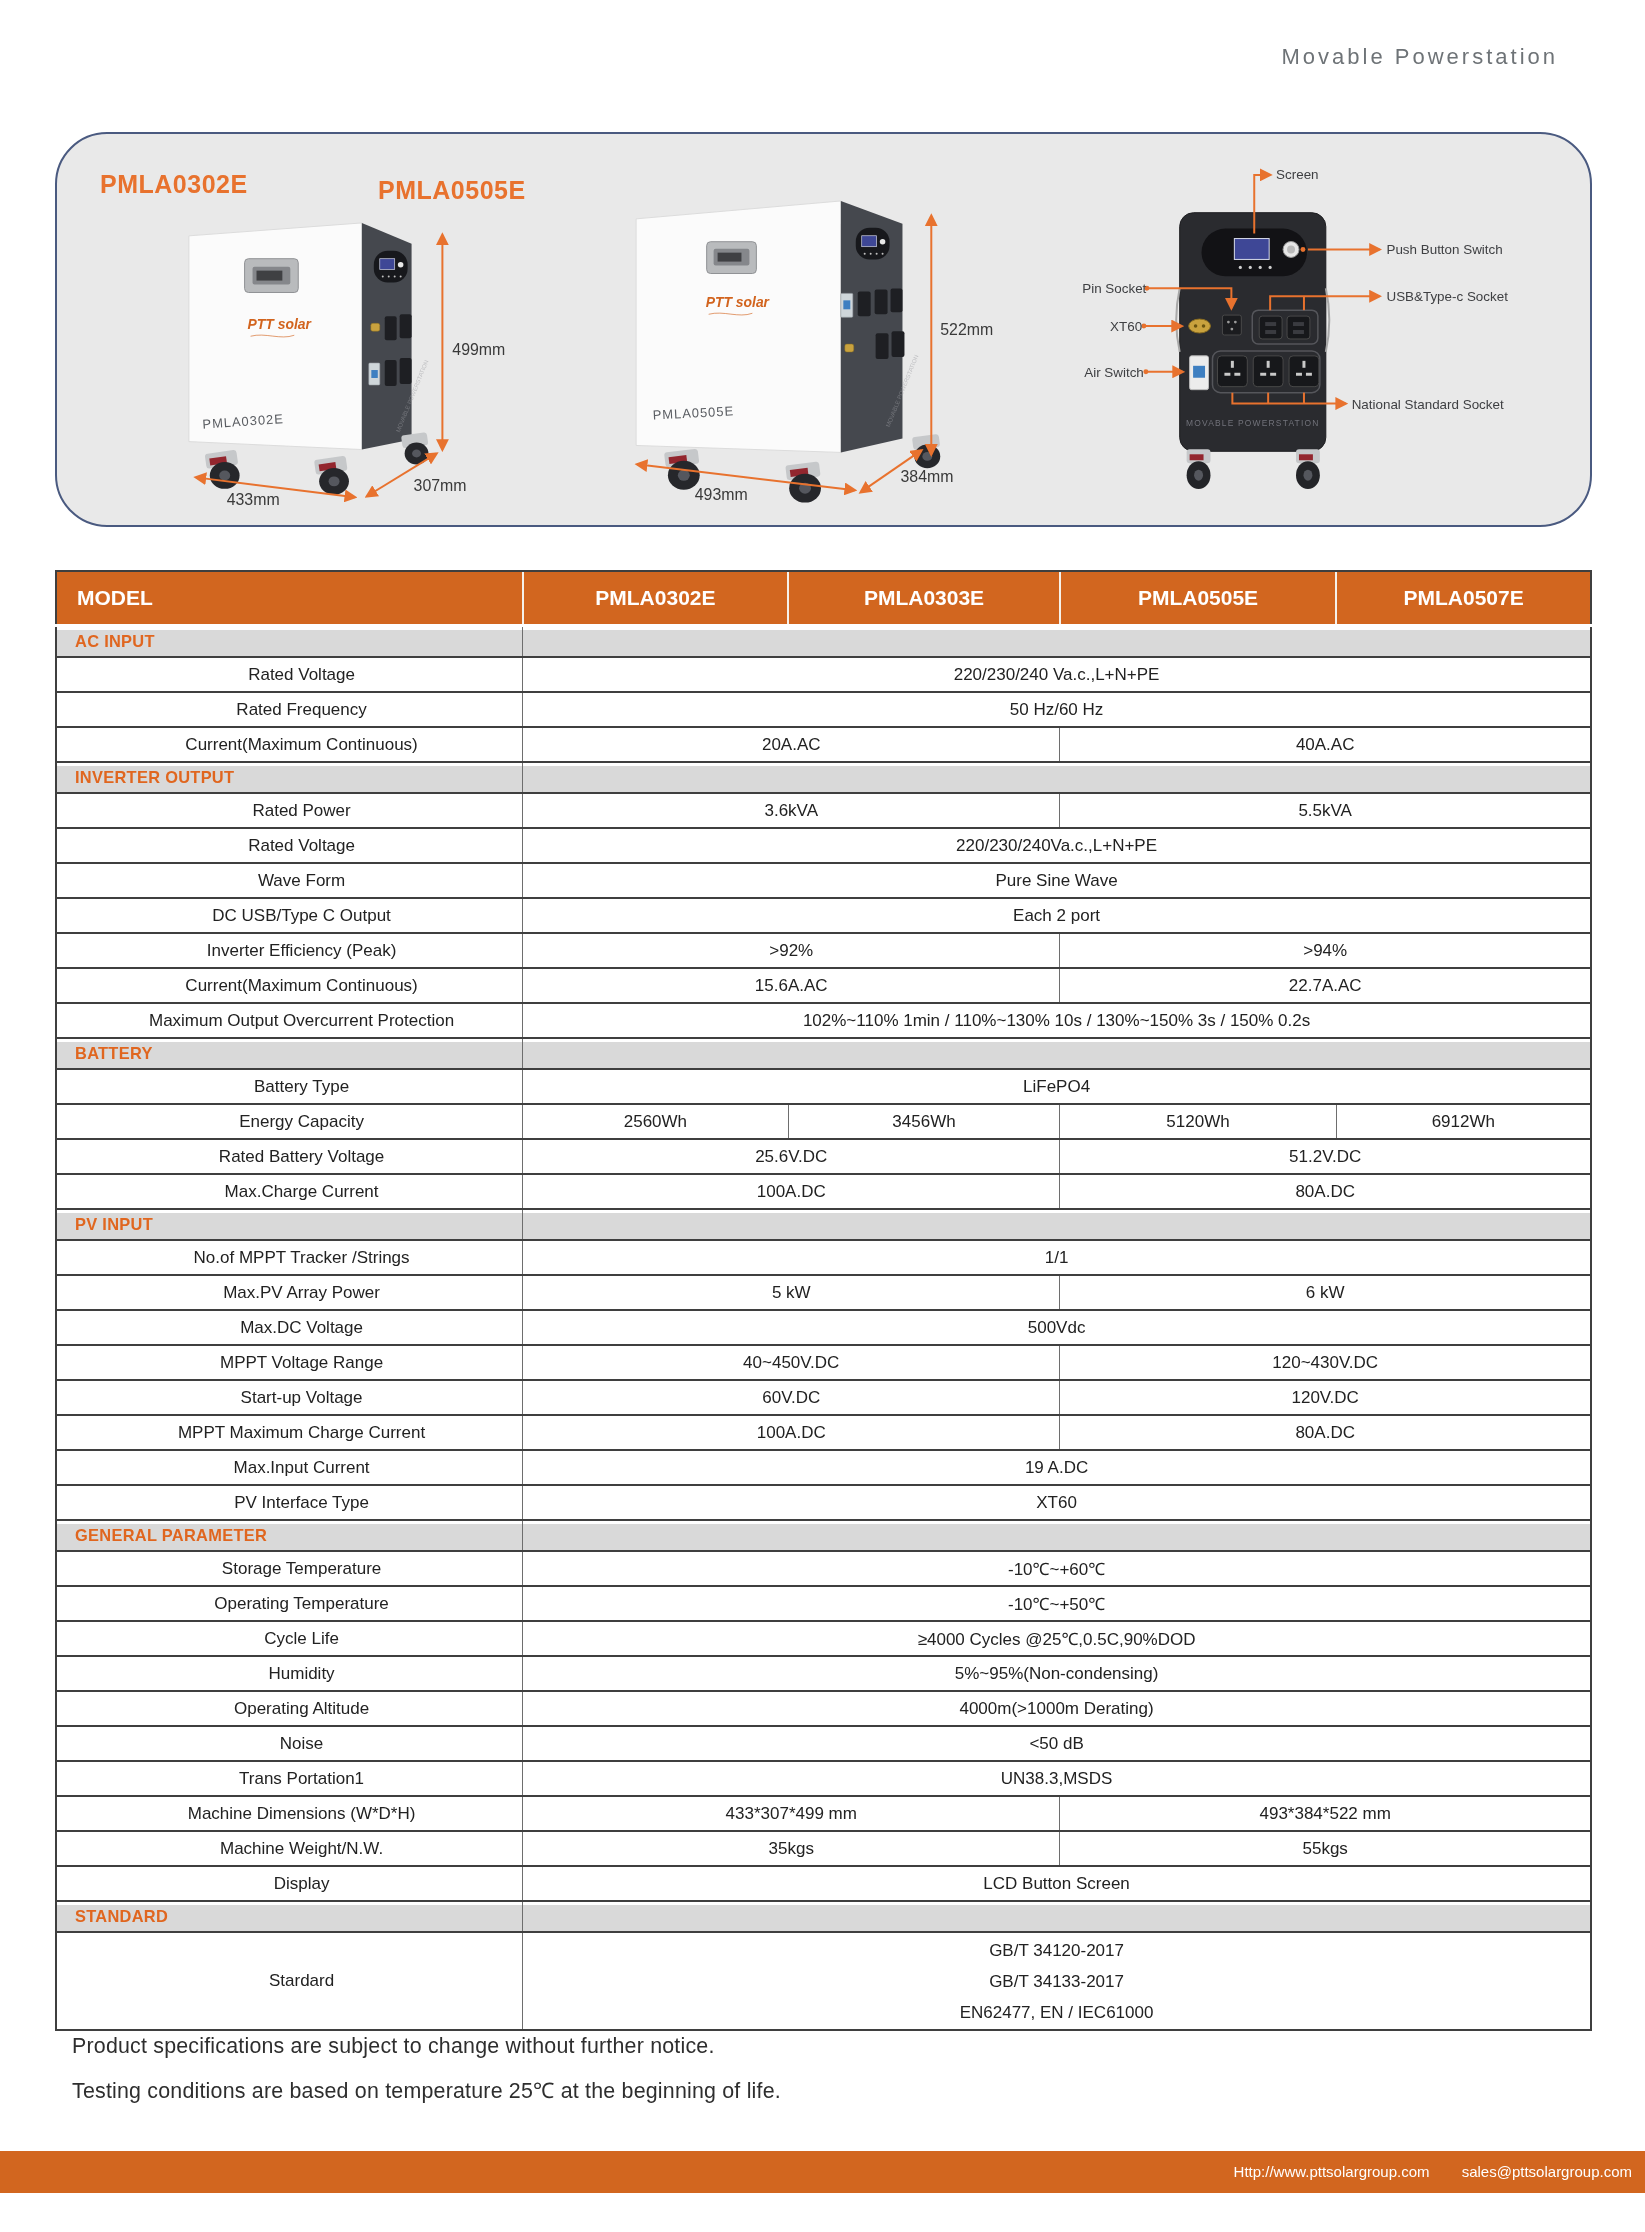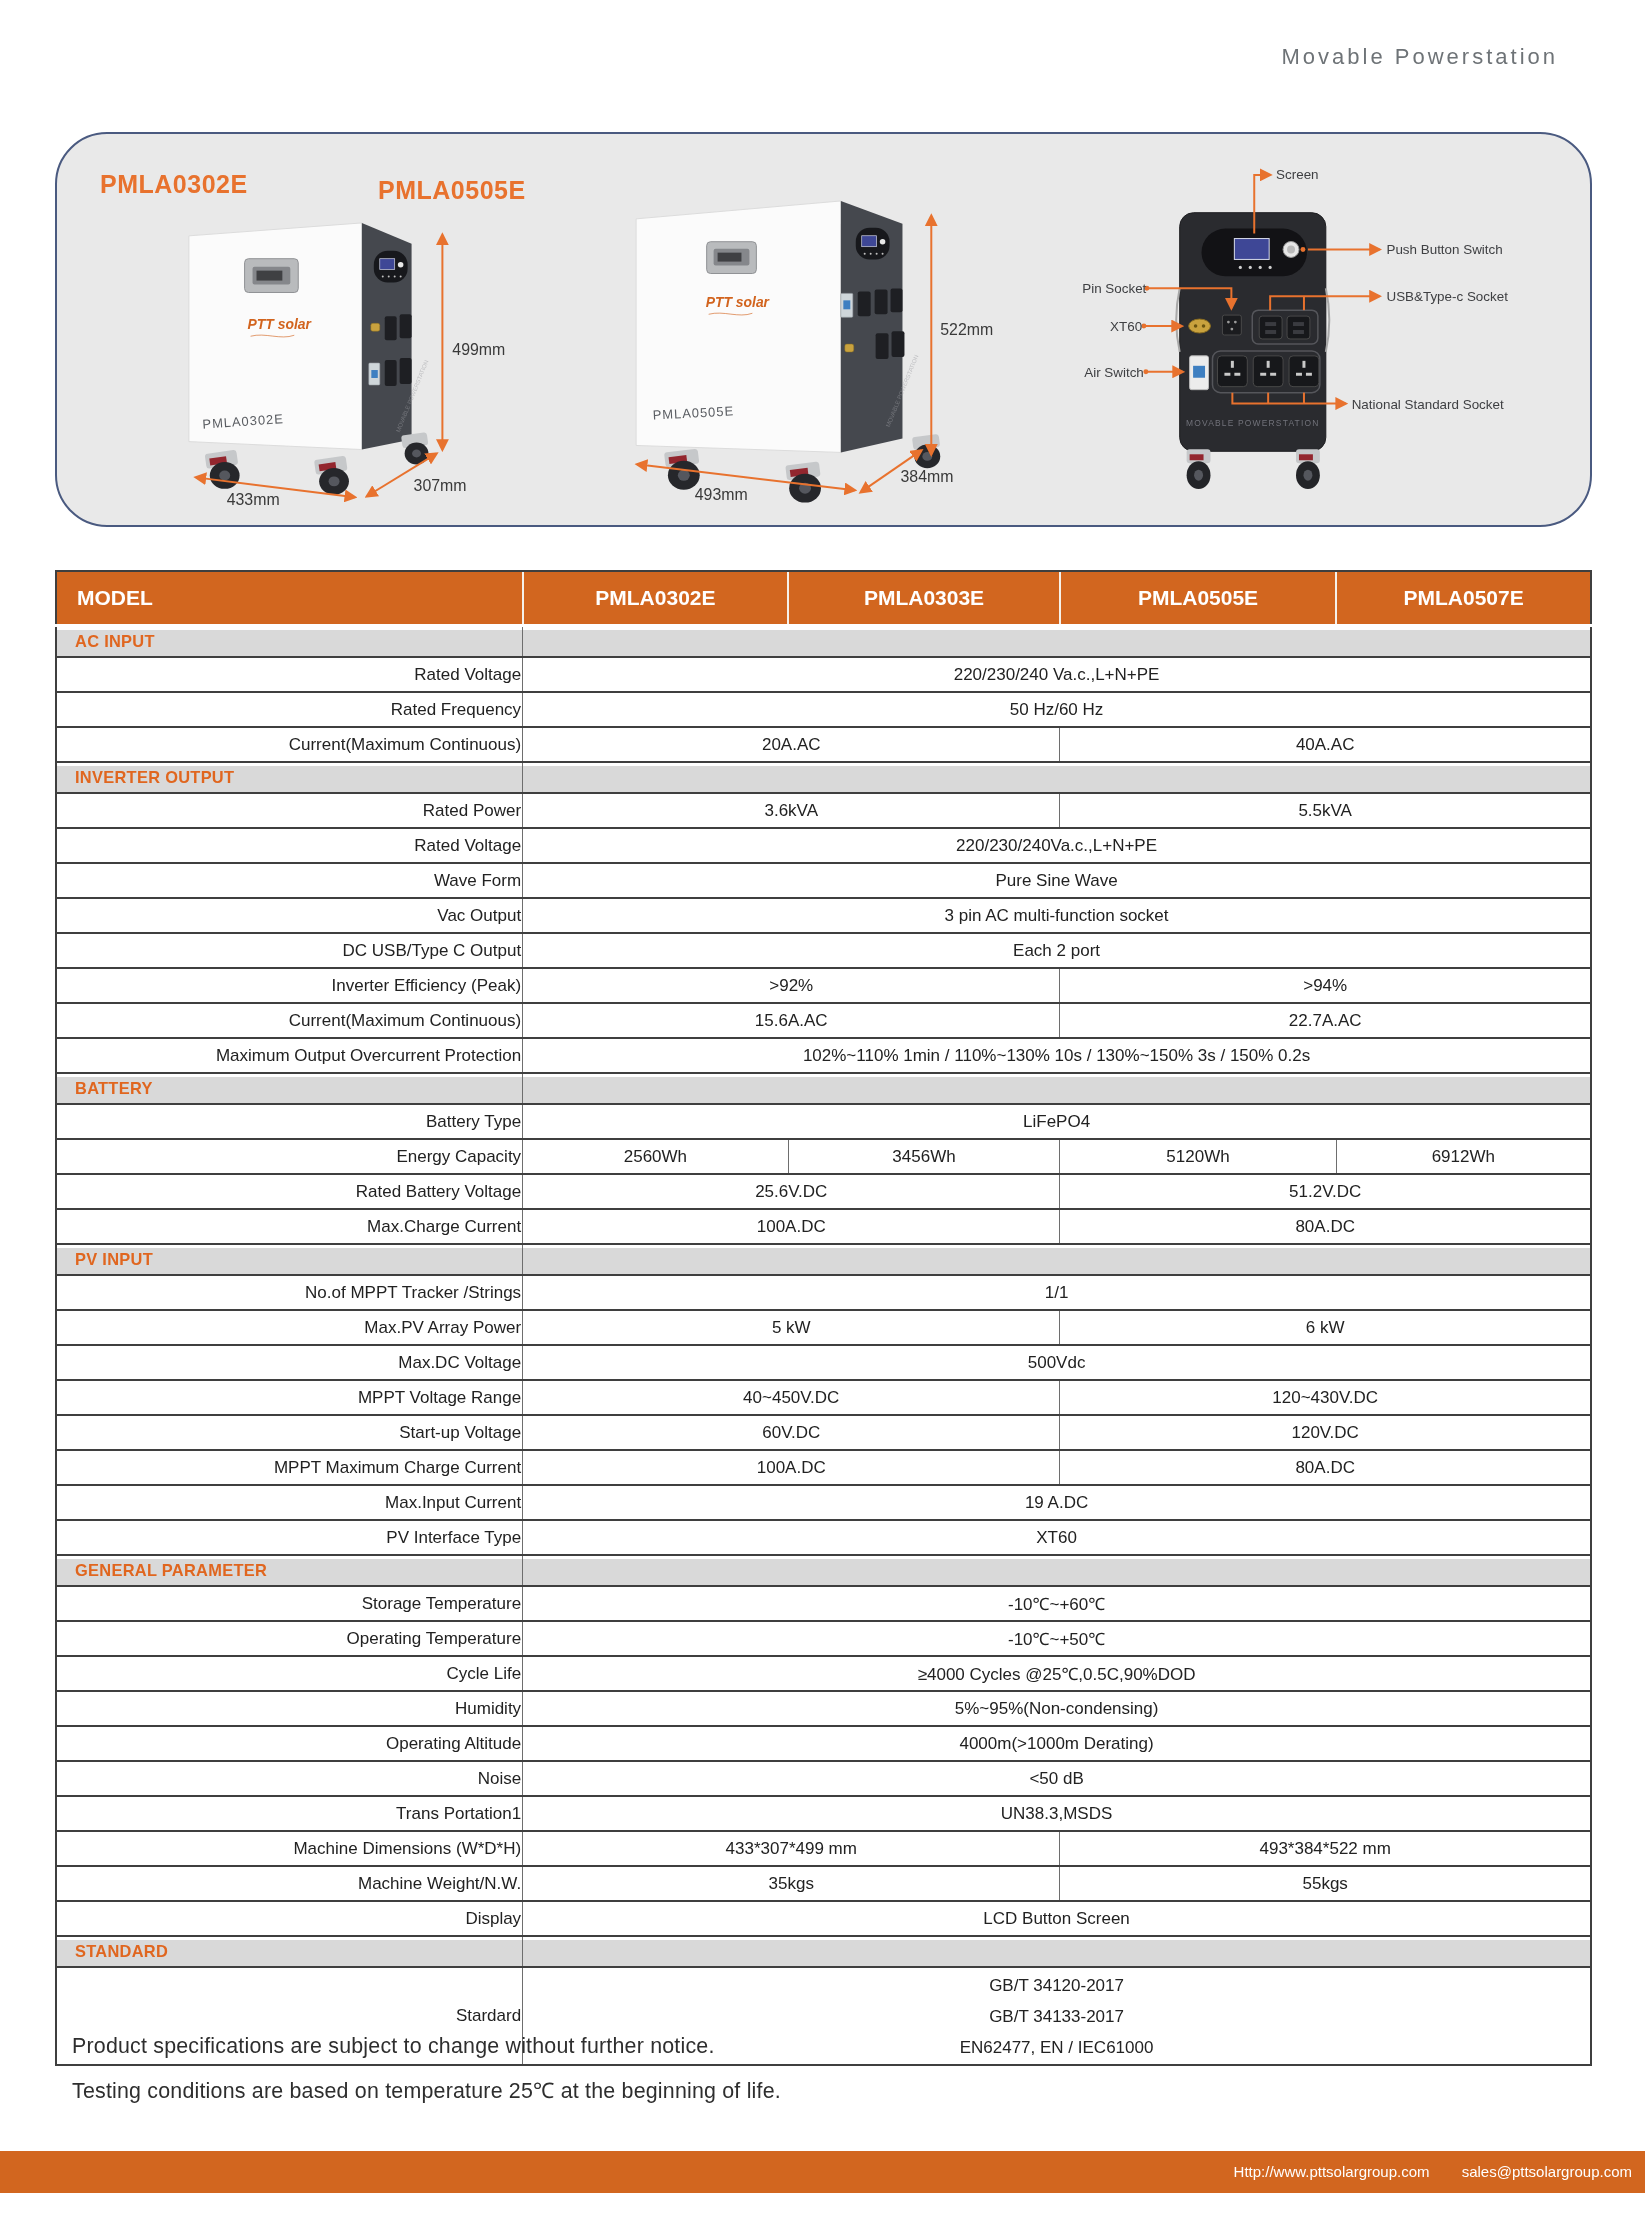--- a/index.html
+++ b/index.html
@@ -33,7 +33,7 @@
   .spec th.model-head { text-align:center; border-left:2px solid #F6F1EA; }
   .spec tr.data td { height:31px; font-size:17px; color:#222222; background:#ffffff;
                      border-top:2px solid #3f3f3f; border-bottom:2px solid #3f3f3f; }
-  .spec td.row-label { text-align:right; padding-left:25px; }
+  .spec td.row-label { text-align:center; padding-left:25px; }
   .spec td.val { text-align:center; }
   .spec tr.sec td { background:#D9D9D9; height:27px; border-top:2px solid #3f3f3f;
                     border-bottom:2px solid #3f3f3f; box-shadow: inset 0 3px 0 #ffffff; }

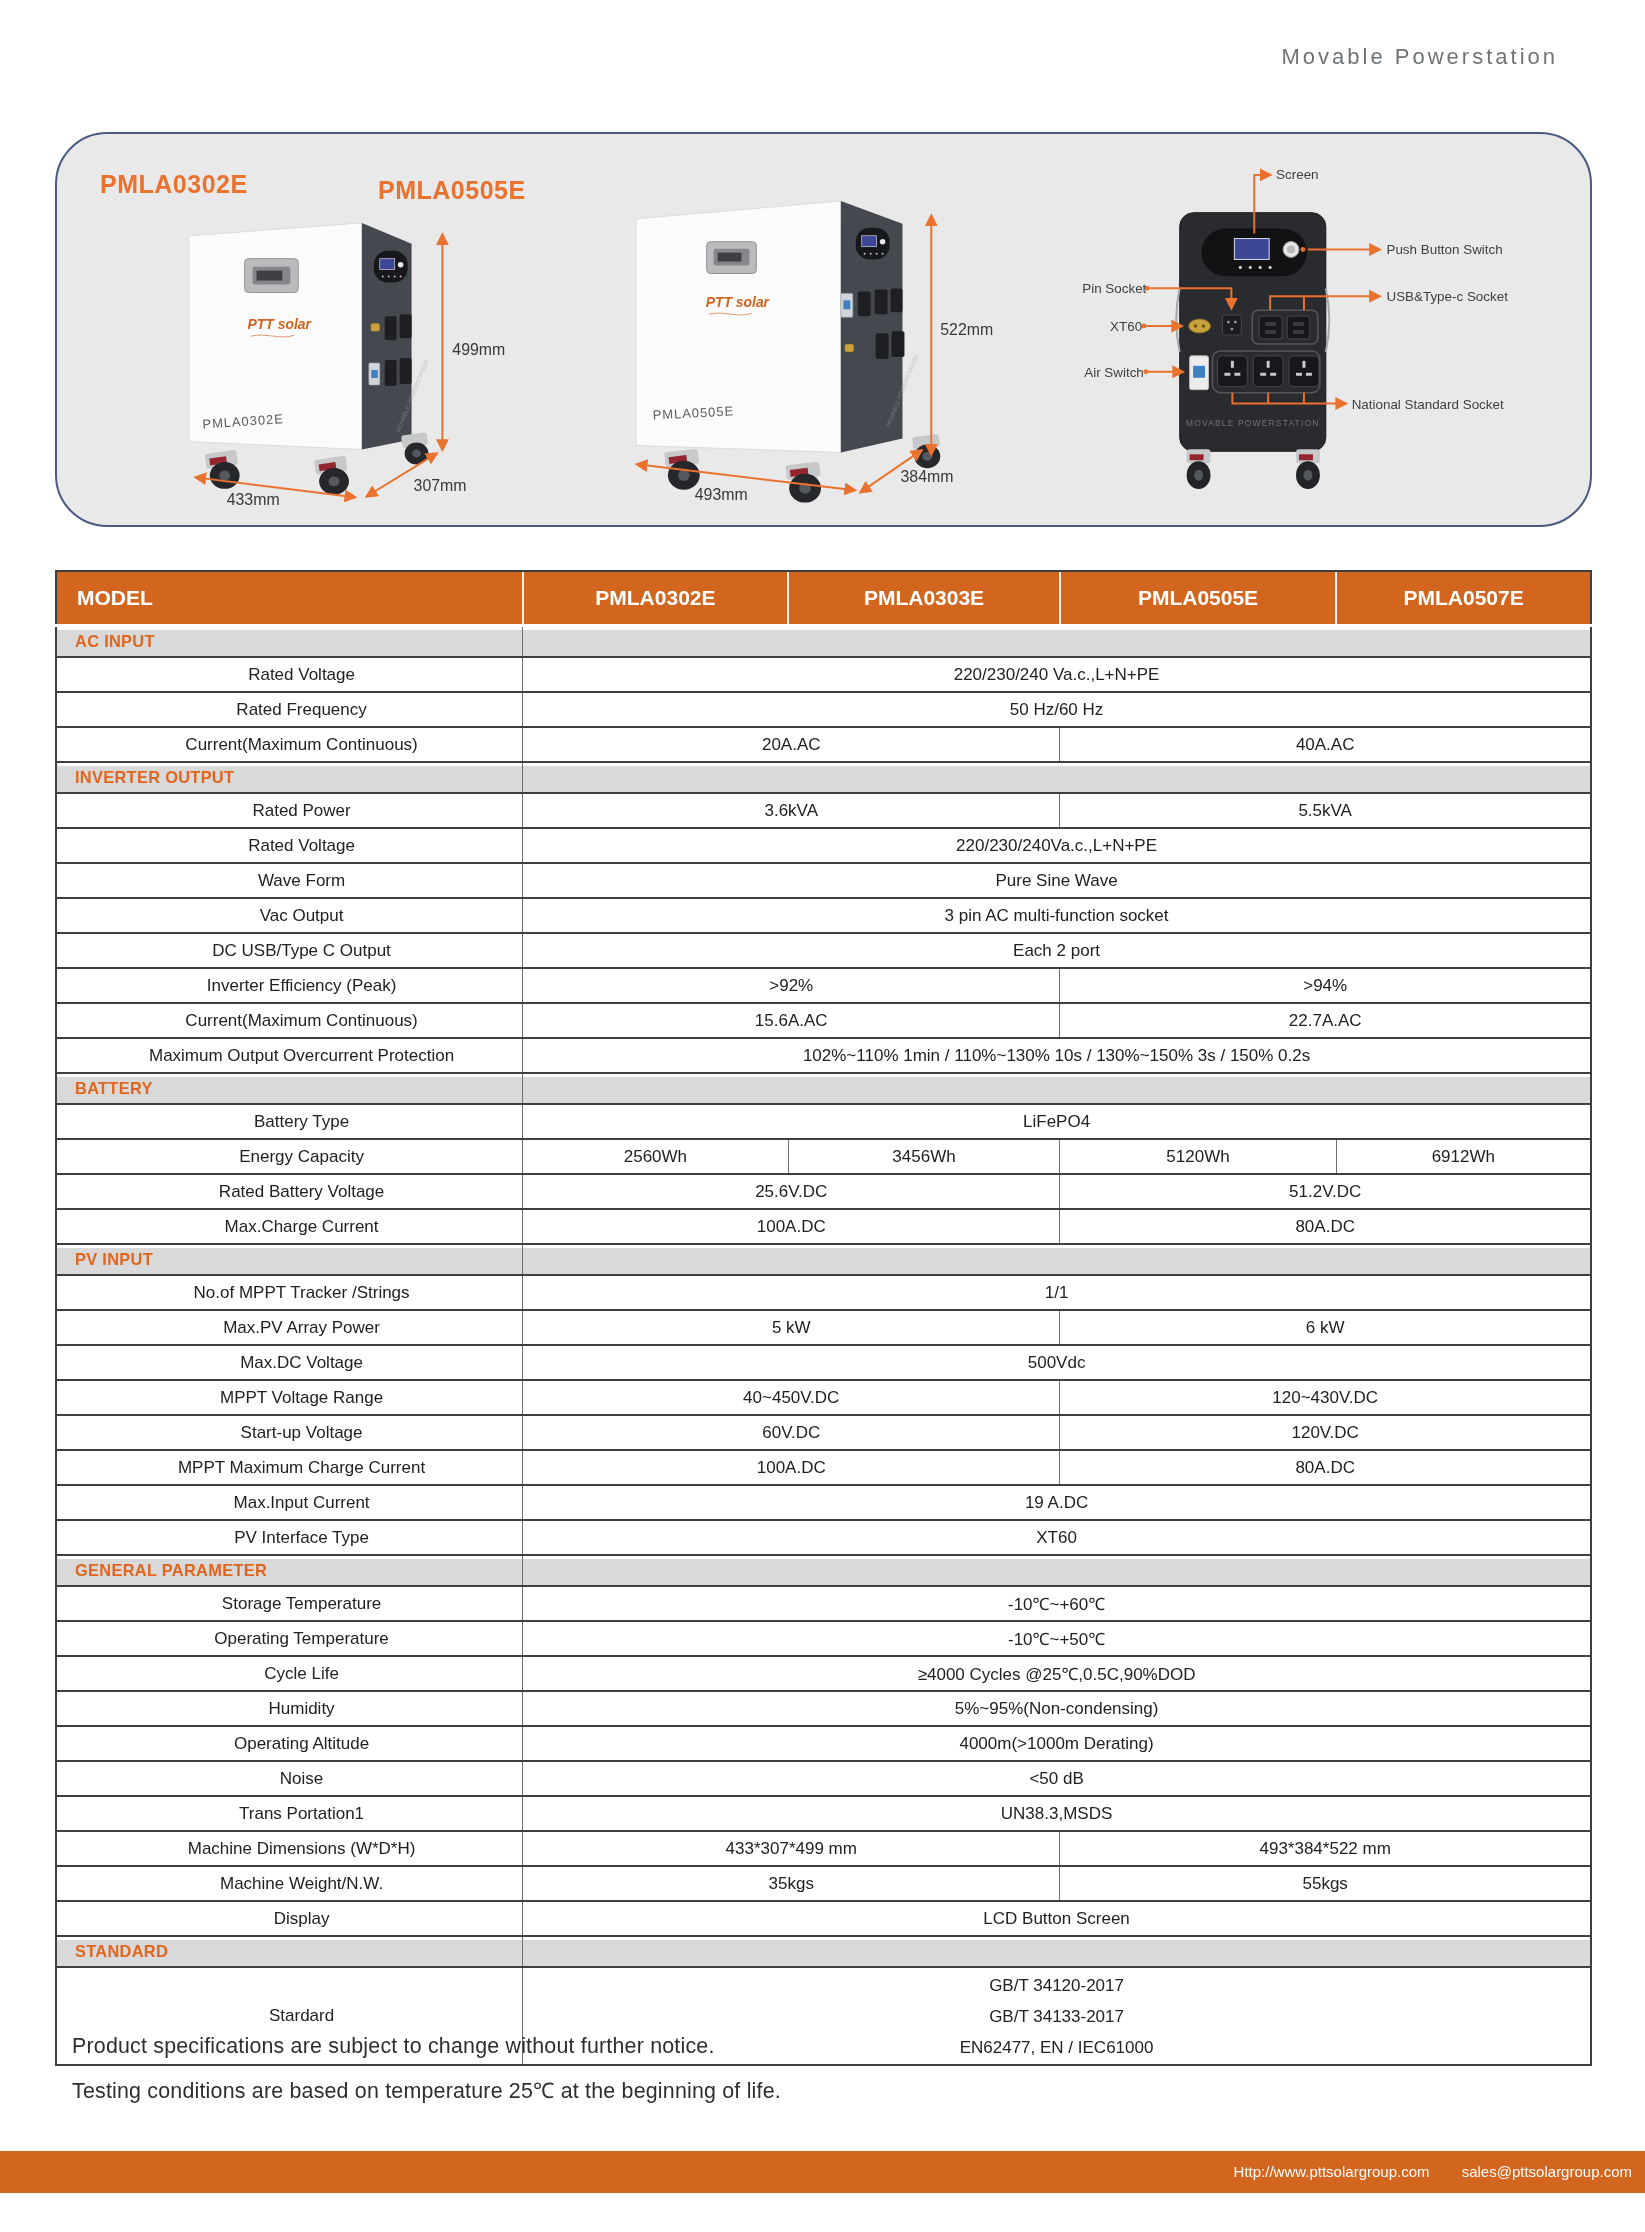--- a/index.html
+++ b/index.html
@@ -331,10 +331,6 @@
           <td class="val" colspan="4">Pure Sine Wave</td>
         </tr>
         <tr class="data">
-          <td class="row-label">Vac Output</td>
-          <td class="val" colspan="4">3 pin AC multi-function socket</td>
-        </tr>
-        <tr class="data">
           <td class="row-label">DC USB/Type C Output</td>
           <td class="val" colspan="4">Each 2 port</td>
         </tr>

